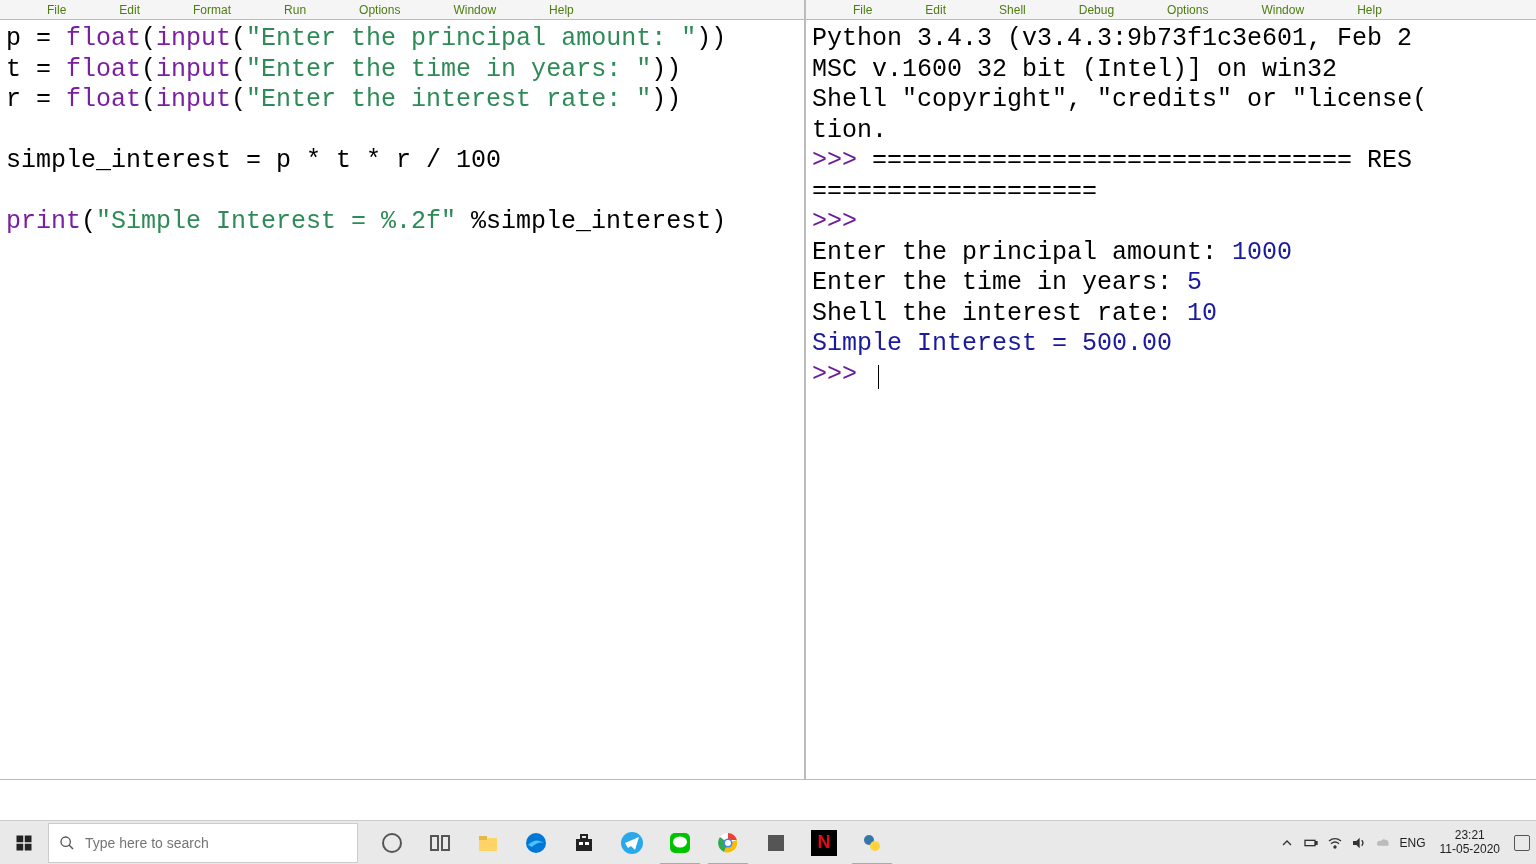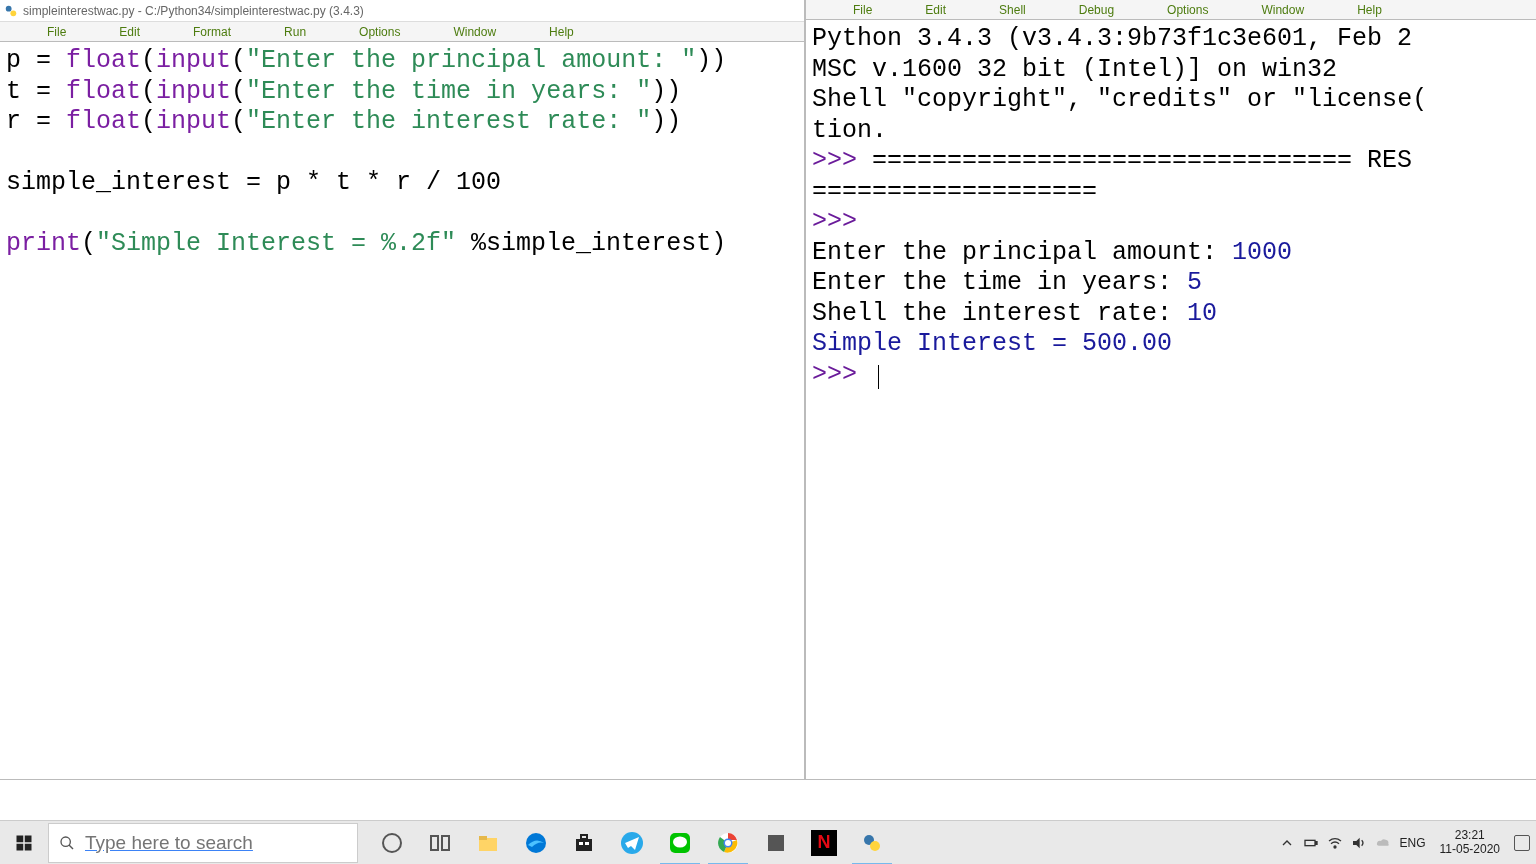--- a/index.html
+++ b/index.html
@@ -142,15 +142,6 @@
 <body>
 
 <div class="window editor-window">
-  <div class="titlebar">
-    <span class="icon">
-      <svg viewBox="0 0 24 24">
-          <circle cx="8" cy="8" r="5" fill="#3776ab"></circle>
-          <circle cx="16" cy="16" r="5" fill="#ffd43b"></circle>
-        </svg>
-    </span>
-    <span>simpleinterestwac.py - C:/Python34/simpleinterestwac.py (3.4.3)</span>
-  </div>
   <div class="menubar">
     <span>File</span>
     <span>Edit</span>

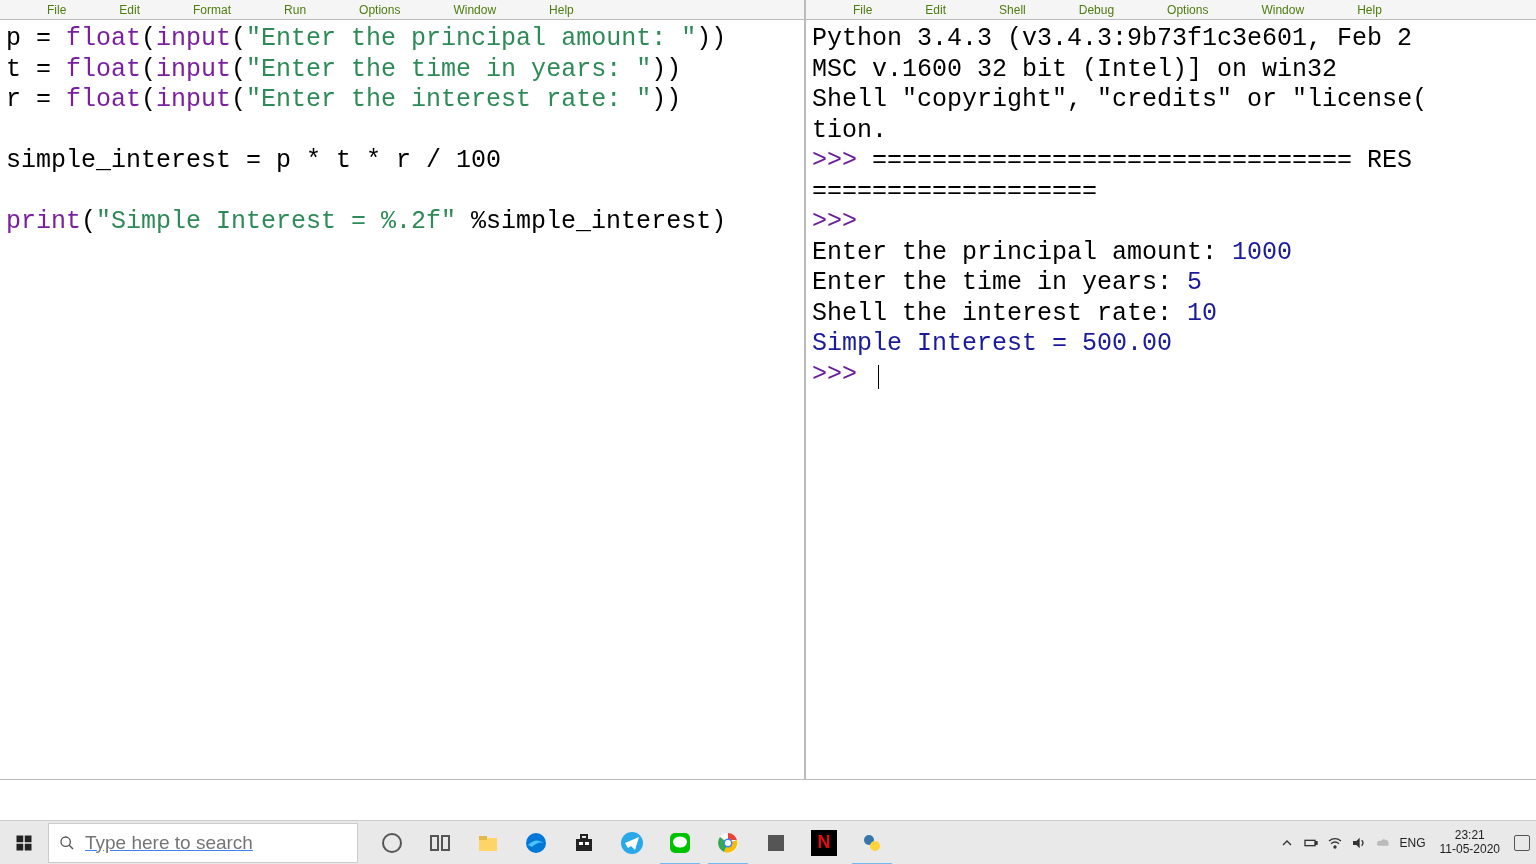--- a/index.html
+++ b/index.html
@@ -102,9 +102,8 @@
   }
   .search-box svg { width: 16px; height: 16px; margin-right: 10px; color: #555; }
   .search-box input {
-    border: none; outline: none; font-size: 19px; color: #3b82f6; flex: 1;
+    border: none; outline: none; font-size: 14px; color: #b91c1c; flex: 1;
     background: transparent;
-    text-decoration: underline;
   }
   .task-icons { display: flex; align-items: center; gap: 0; }
   .task-icon {

